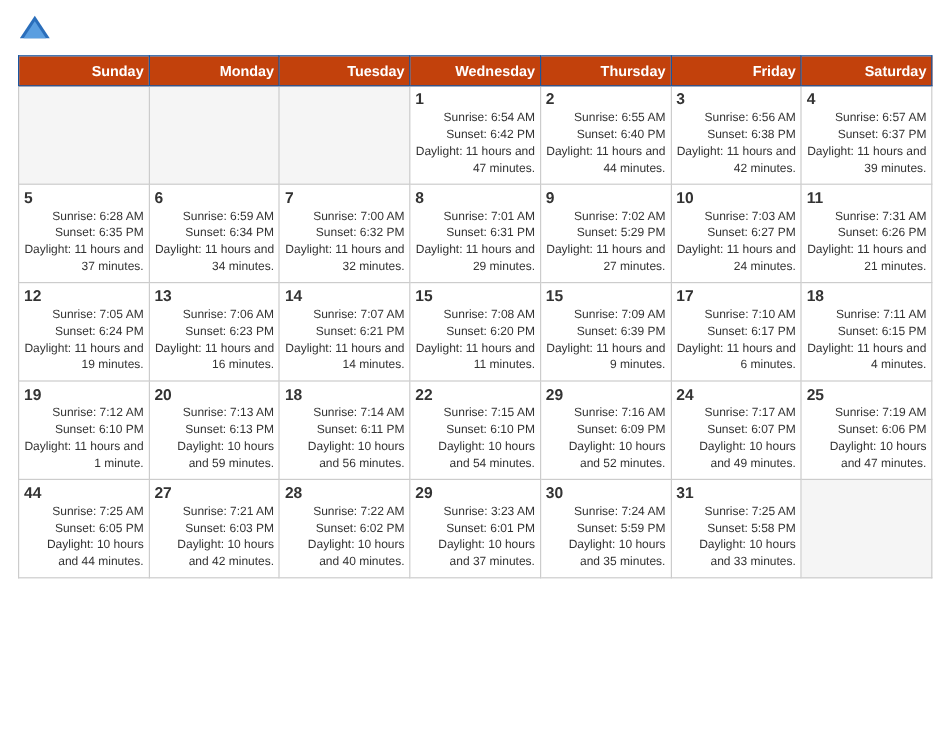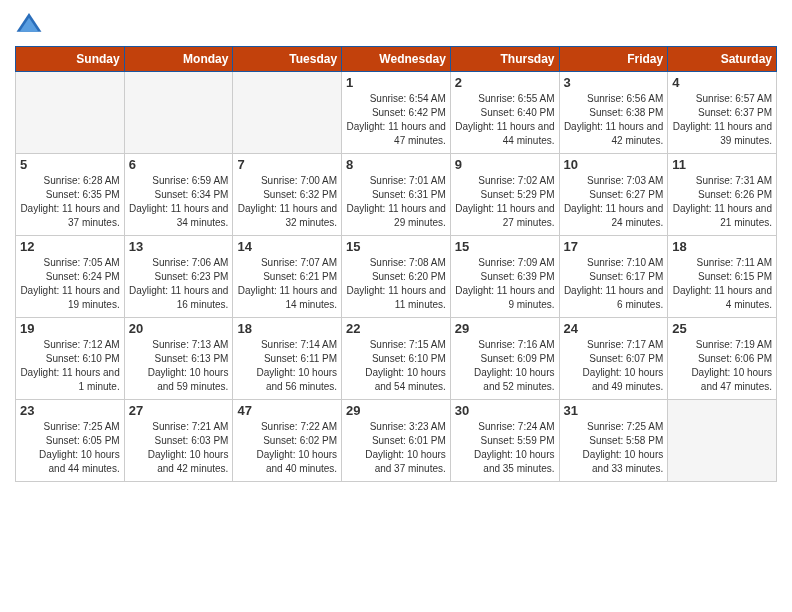--- a/index.html
+++ b/index.html
@@ -298,7 +298,7 @@
         </tr>
         <tr>
           <td>
-            <div class="day-number">23</div>
+            <div class="day-number">44</div>
             <div class="day-info">Sunrise: 7:25 AM
 Sunset: 6:05 PM
 Daylight: 10 hours and 44 minutes.</div>

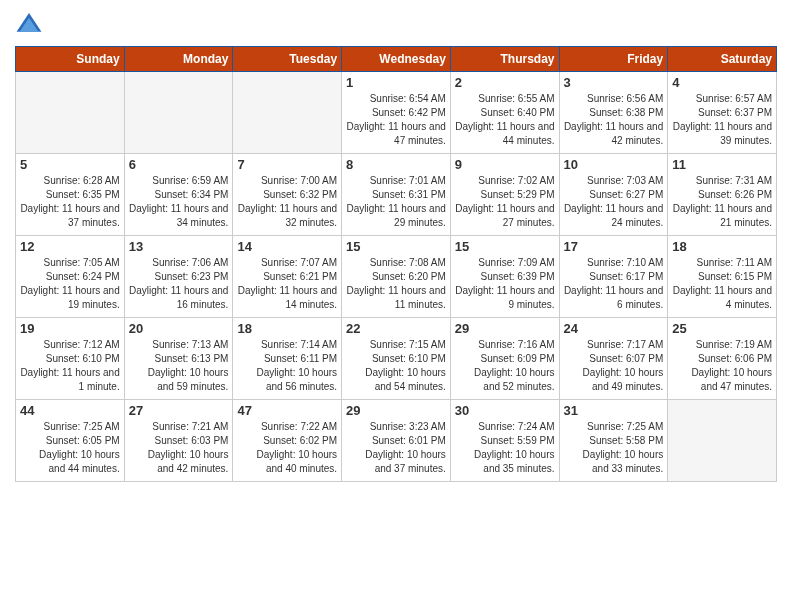--- a/index.html
+++ b/index.html
@@ -310,7 +310,7 @@
 Daylight: 10 hours and 42 minutes.</div>
           </td>
           <td>
-            <div class="day-number">47</div>
+            <div class="day-number">28</div>
             <div class="day-info">Sunrise: 7:22 AM
 Sunset: 6:02 PM
 Daylight: 10 hours and 40 minutes.</div>

